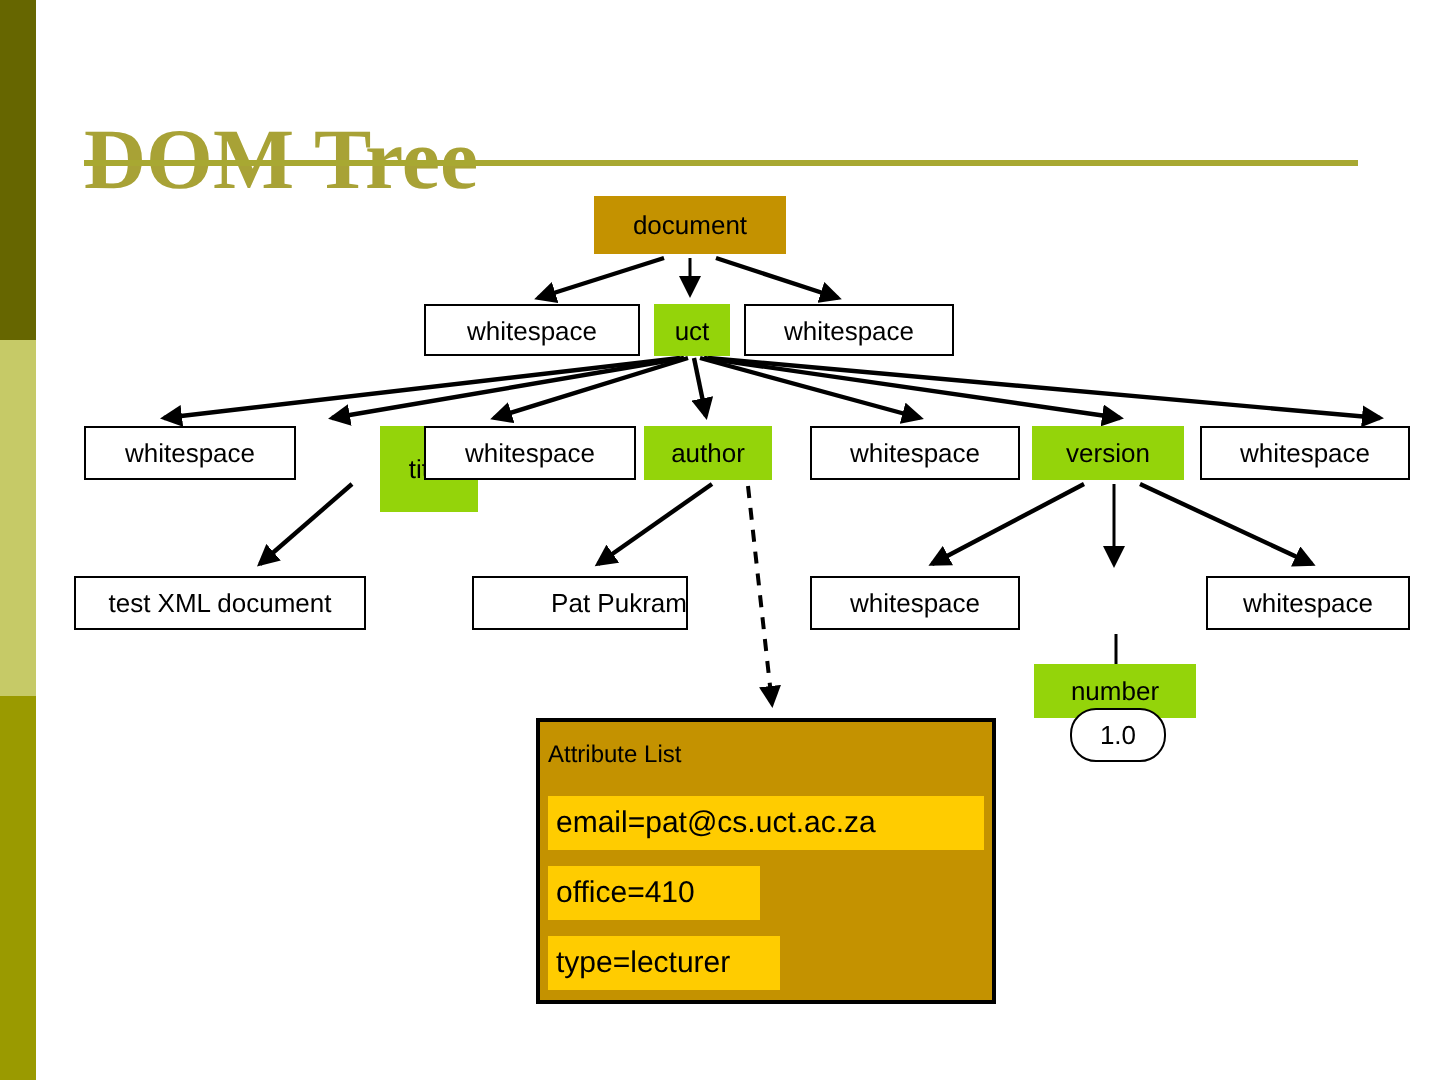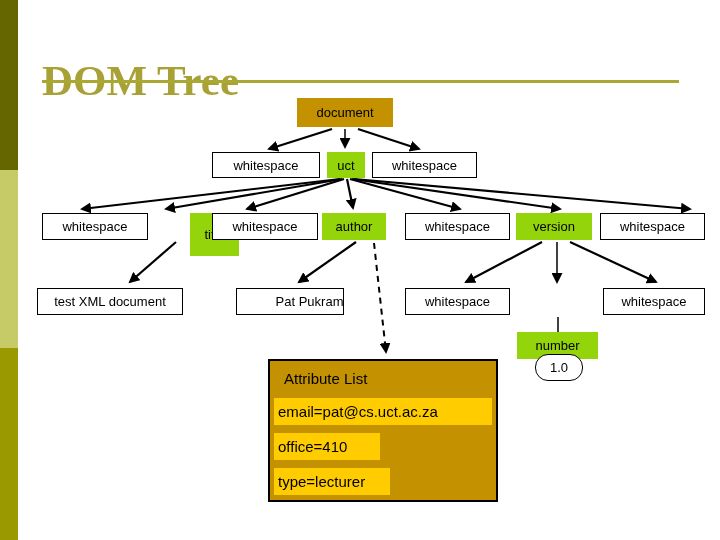--- a/index.html
+++ b/index.html
@@ -33,7 +33,7 @@
     position:absolute;left:268px;top:359px;width:230px;height:143px;
     box-sizing:border-box;border:2px solid #000;background:#c49200;
   }
-  .attr-title{position:absolute;left:14px;top:9px;font-size:15px;}
+  .attr-title{position:absolute;left:4px;top:9px;font-size:12px;}
   .attr-row{
     position:absolute;left:4px;height:27px;background:#ffcc00;
     display:flex;align-items:center;padding-left:4px;box-sizing:border-box;

